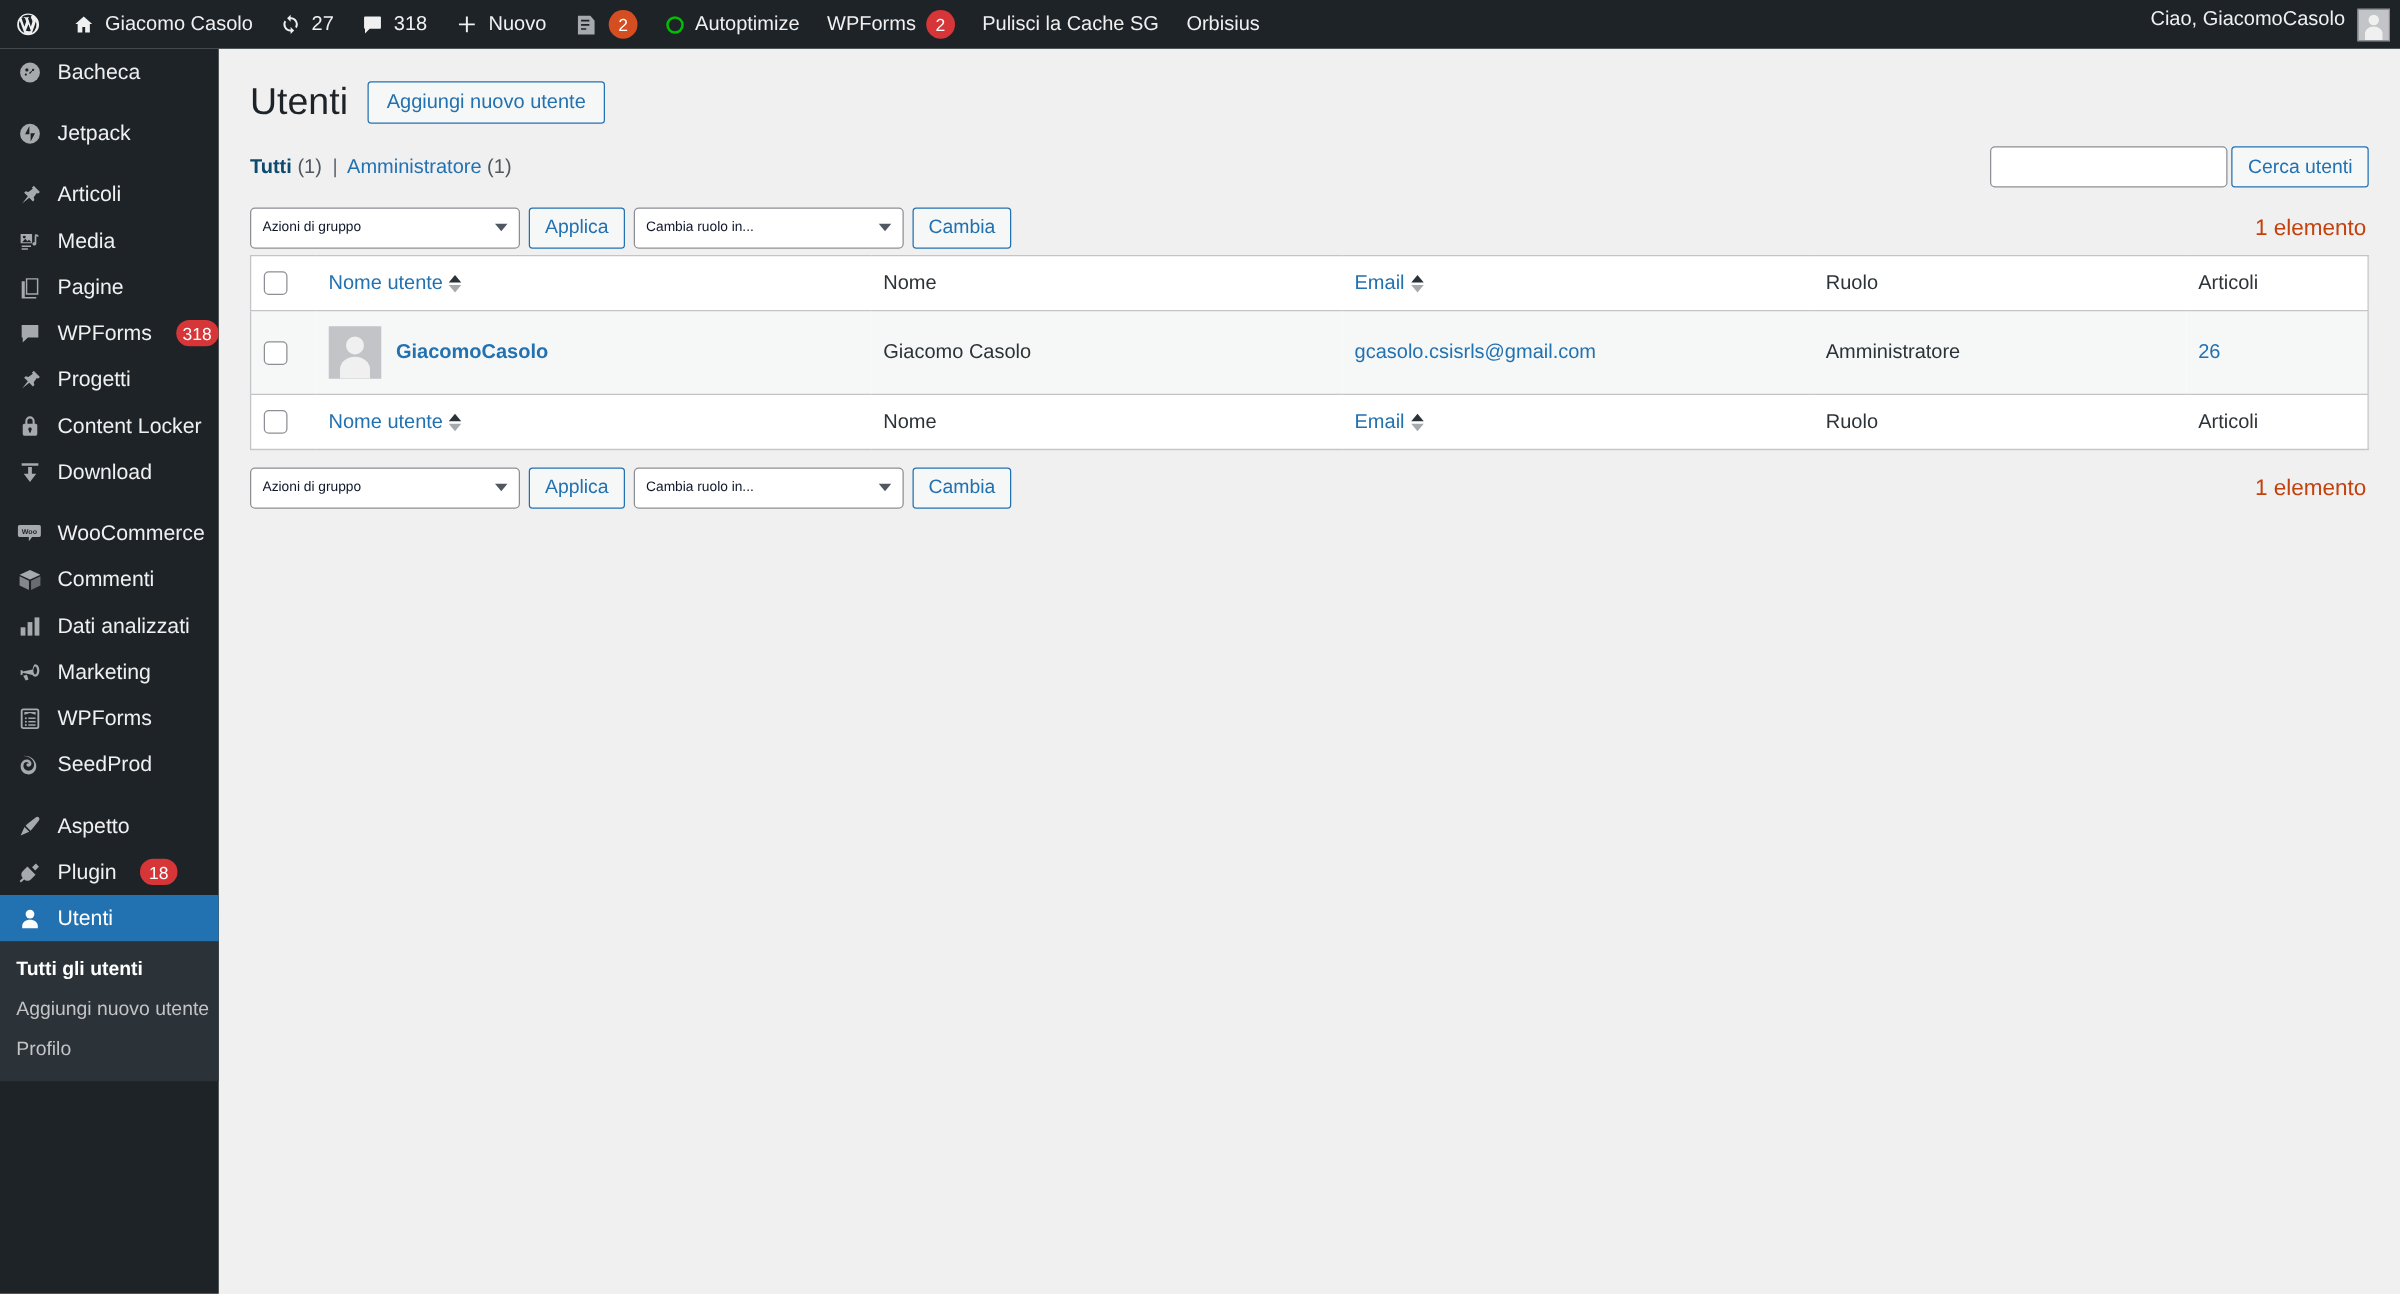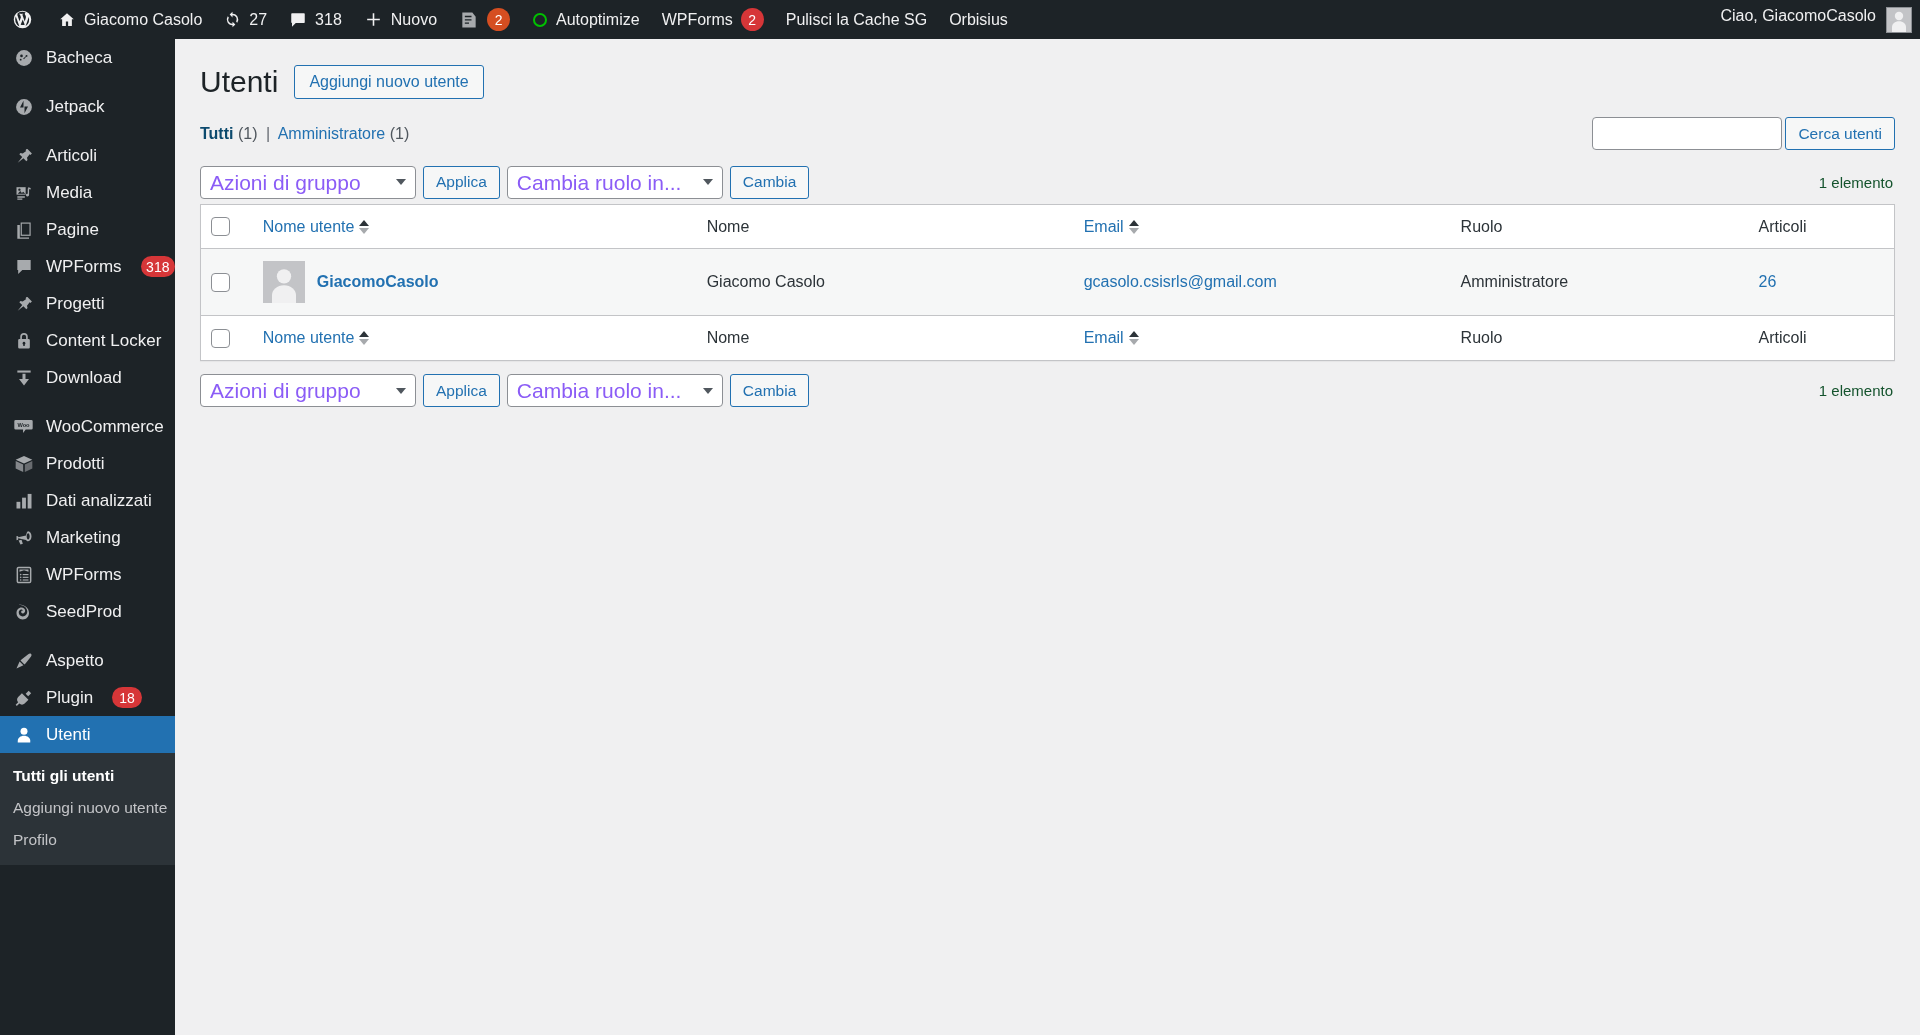--- a/index.html
+++ b/index.html
@@ -169,7 +169,7 @@
     height: 33px; width: 216px;
     padding: 0 28px 0 9px;
     background: #fff; border: 1px solid #8c8f94; border-radius: 4px;
-    font-size: 21px; color: #8b5cf6;
+    font-size: 11px; color: #0f172a;
     font-family: "Liberation Sans", sans-serif;
     cursor: pointer;
   }

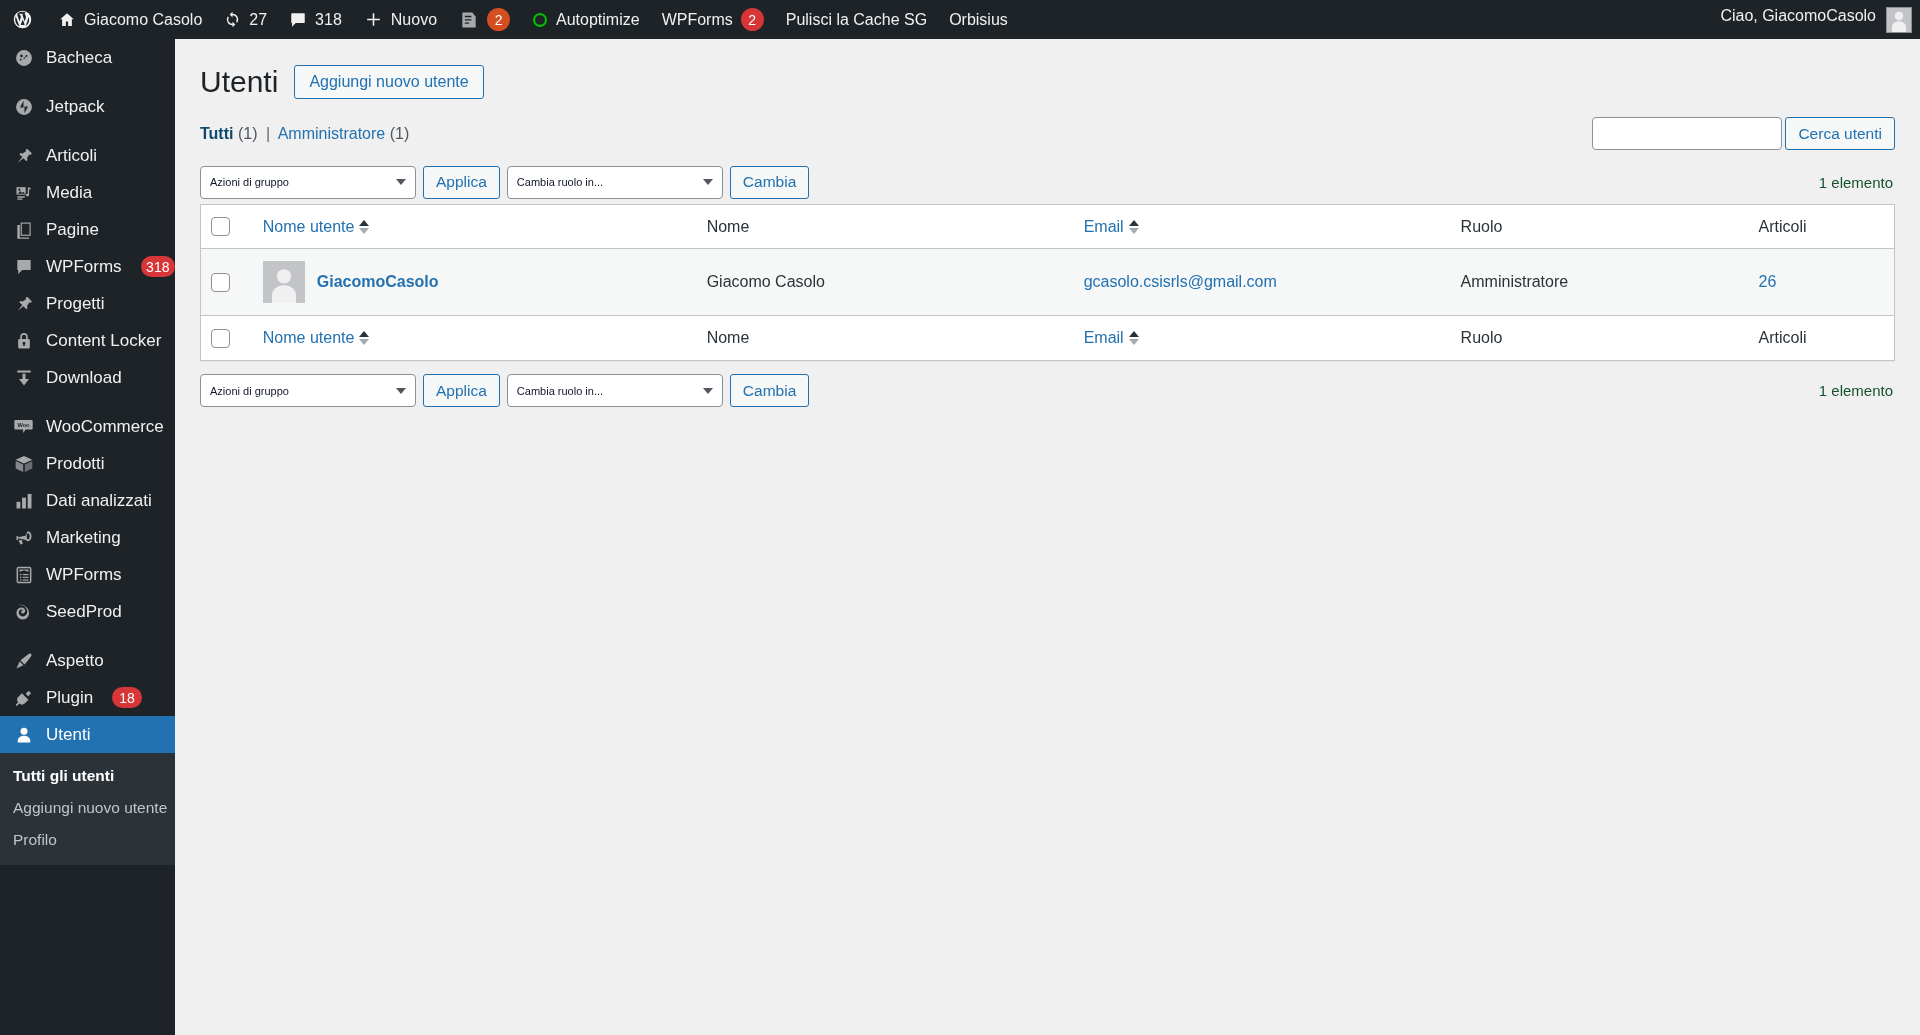--- a/index.html
+++ b/index.html
@@ -181,7 +181,7 @@
   }
   .spacer-flex { flex: 1 1 auto; }
   .displaying-num {
-    font-size: 15px; color: #14532d; padding-right: 2px;
+    font-size: 18px; color: #c2410c; padding-right: 2px;
   }
 
   

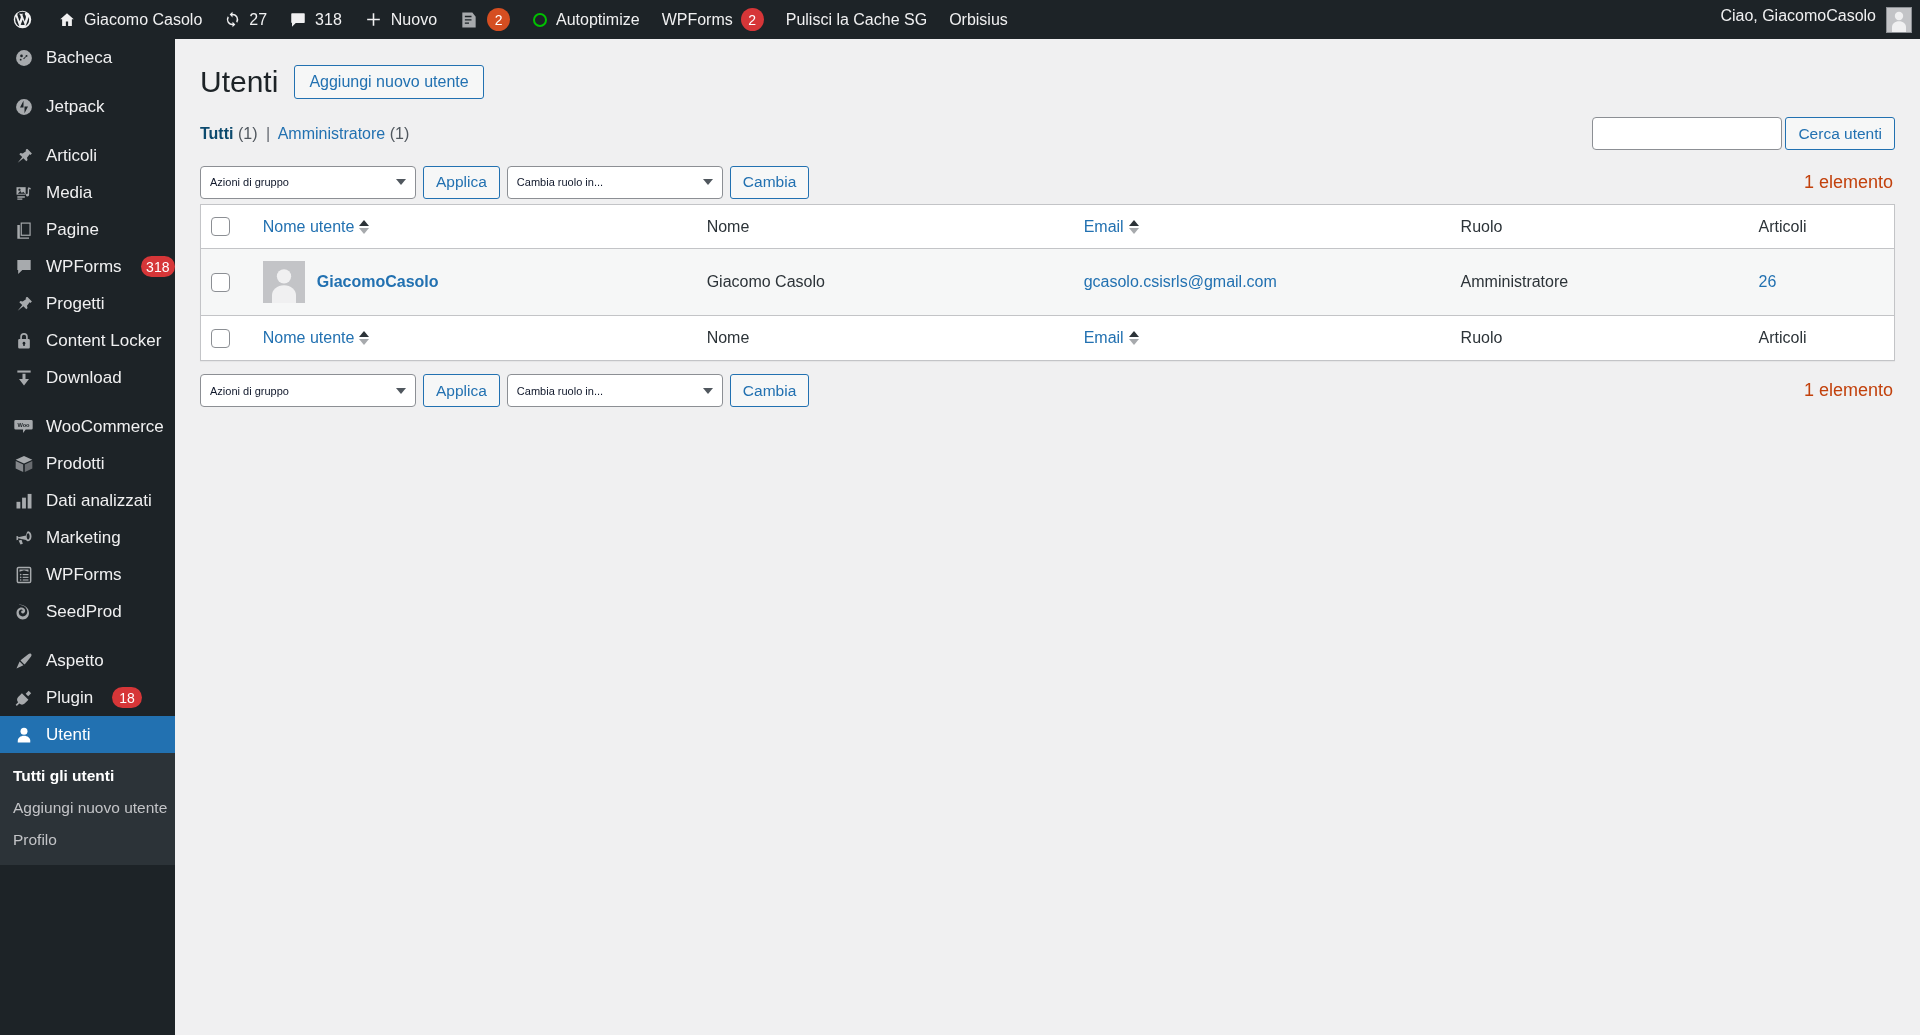--- a/index.html
+++ b/index.html
@@ -445,7 +445,7 @@
             <path fill="currentColor" opacity=".55" d="M22 8.5v8.8l-9 4.2v-8.8z"></path>
           </svg>
         </span>
-        <span class="menu-label">Prodotti</span>
+        <span class="menu-label">Commenti</span>
       </div>
       <div class="menu-item">
         <span class="menu-icon">

